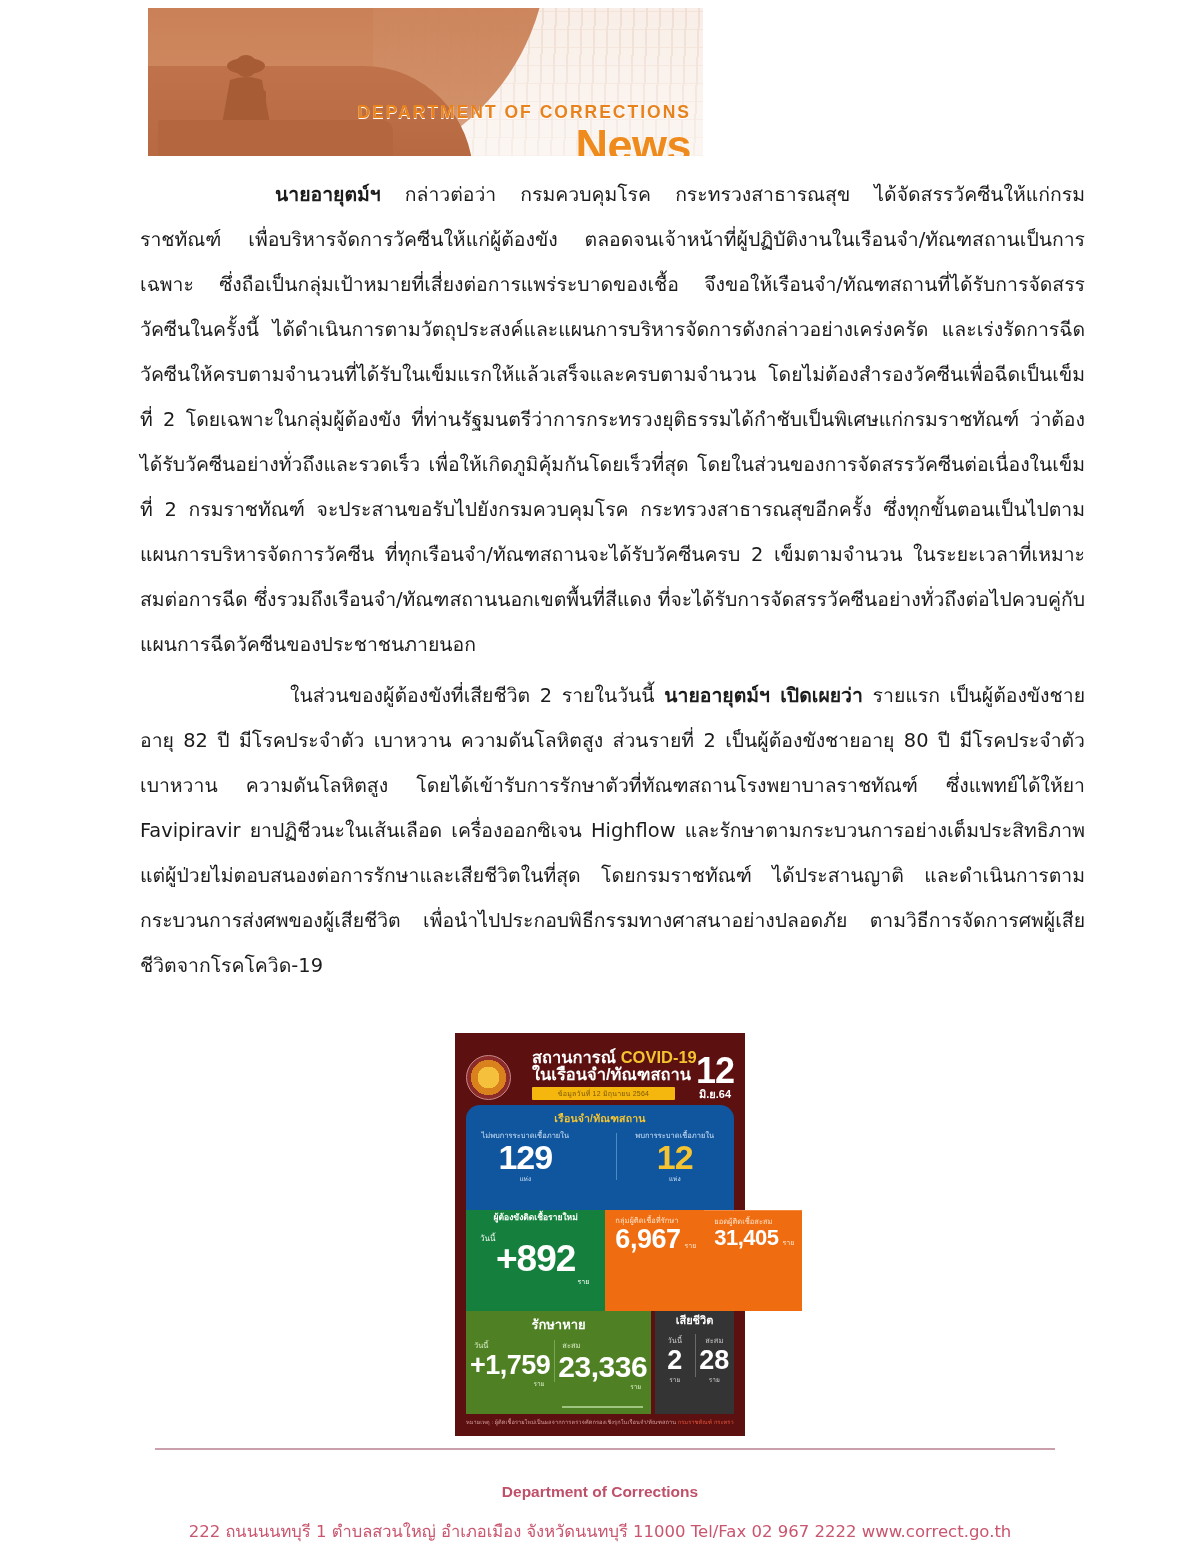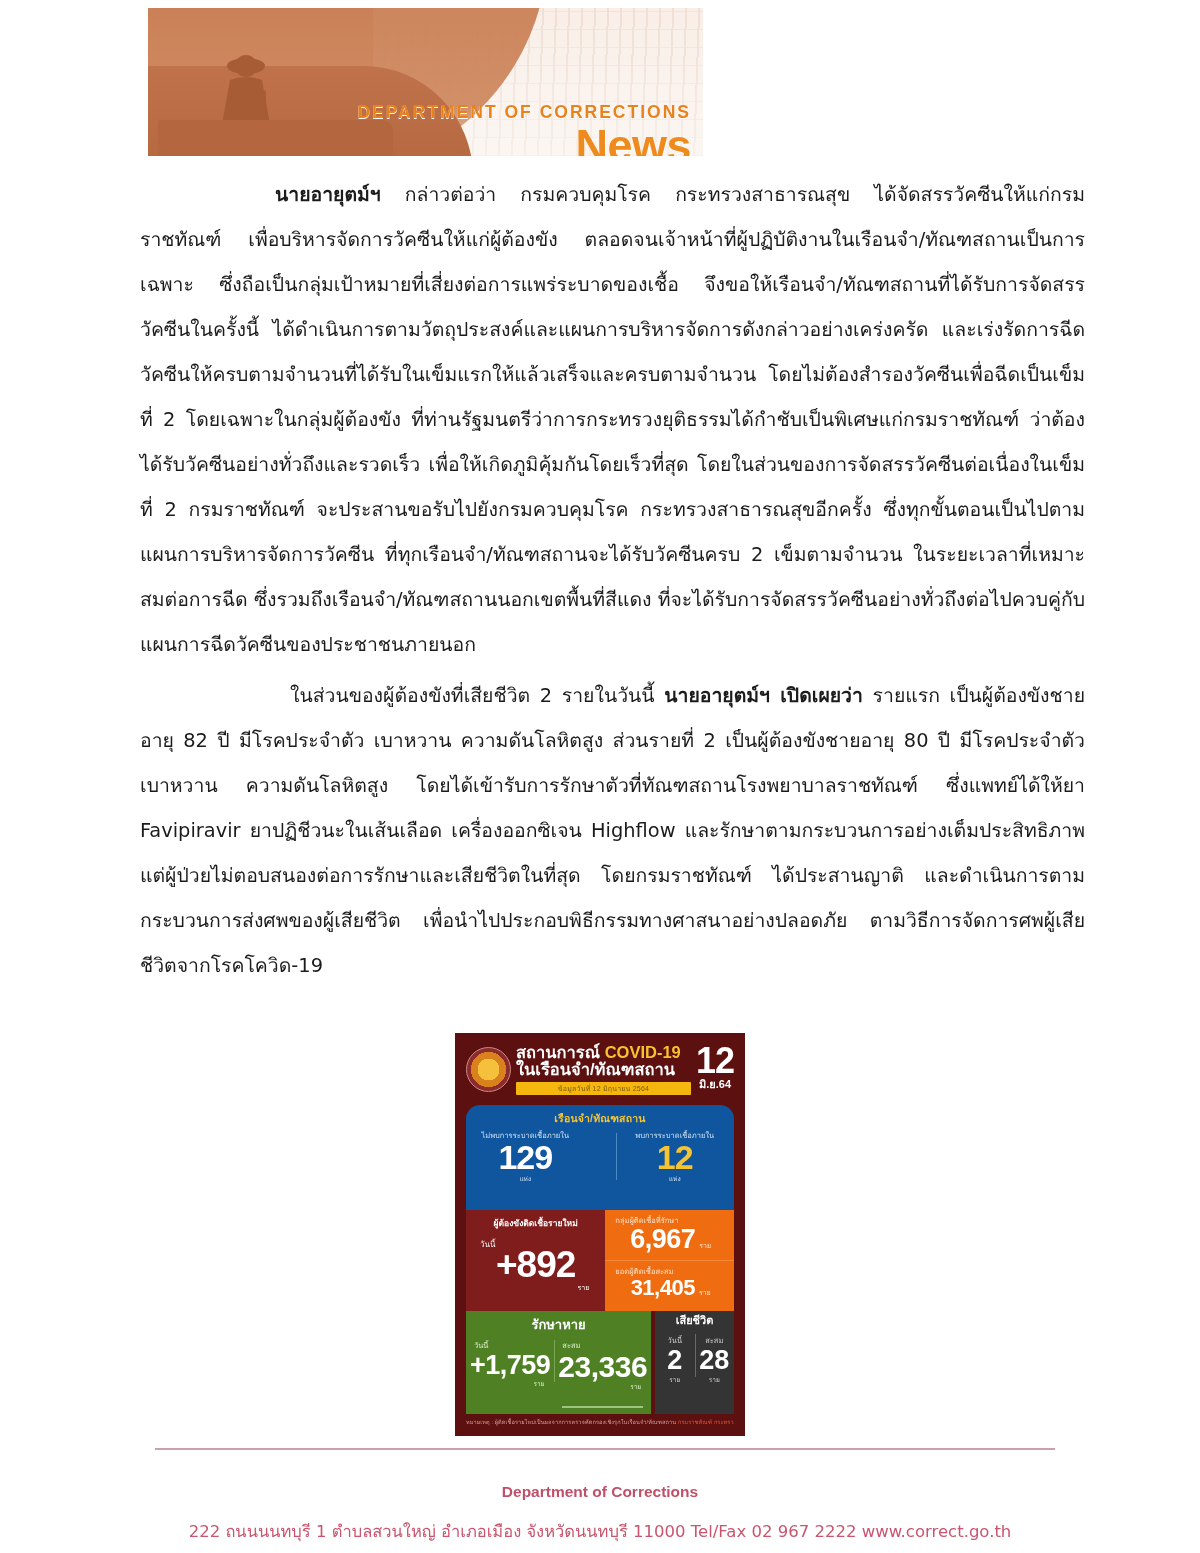--- a/index.html
+++ b/index.html
@@ -184,8 +184,8 @@
   
   .ig-head {
     display: flex;
-    align-items: flex-start;
-    gap: 5px;
+    align-items: flex-end;
+    gap: 21px;
     height: 58px;
   }
   .ig-seal {

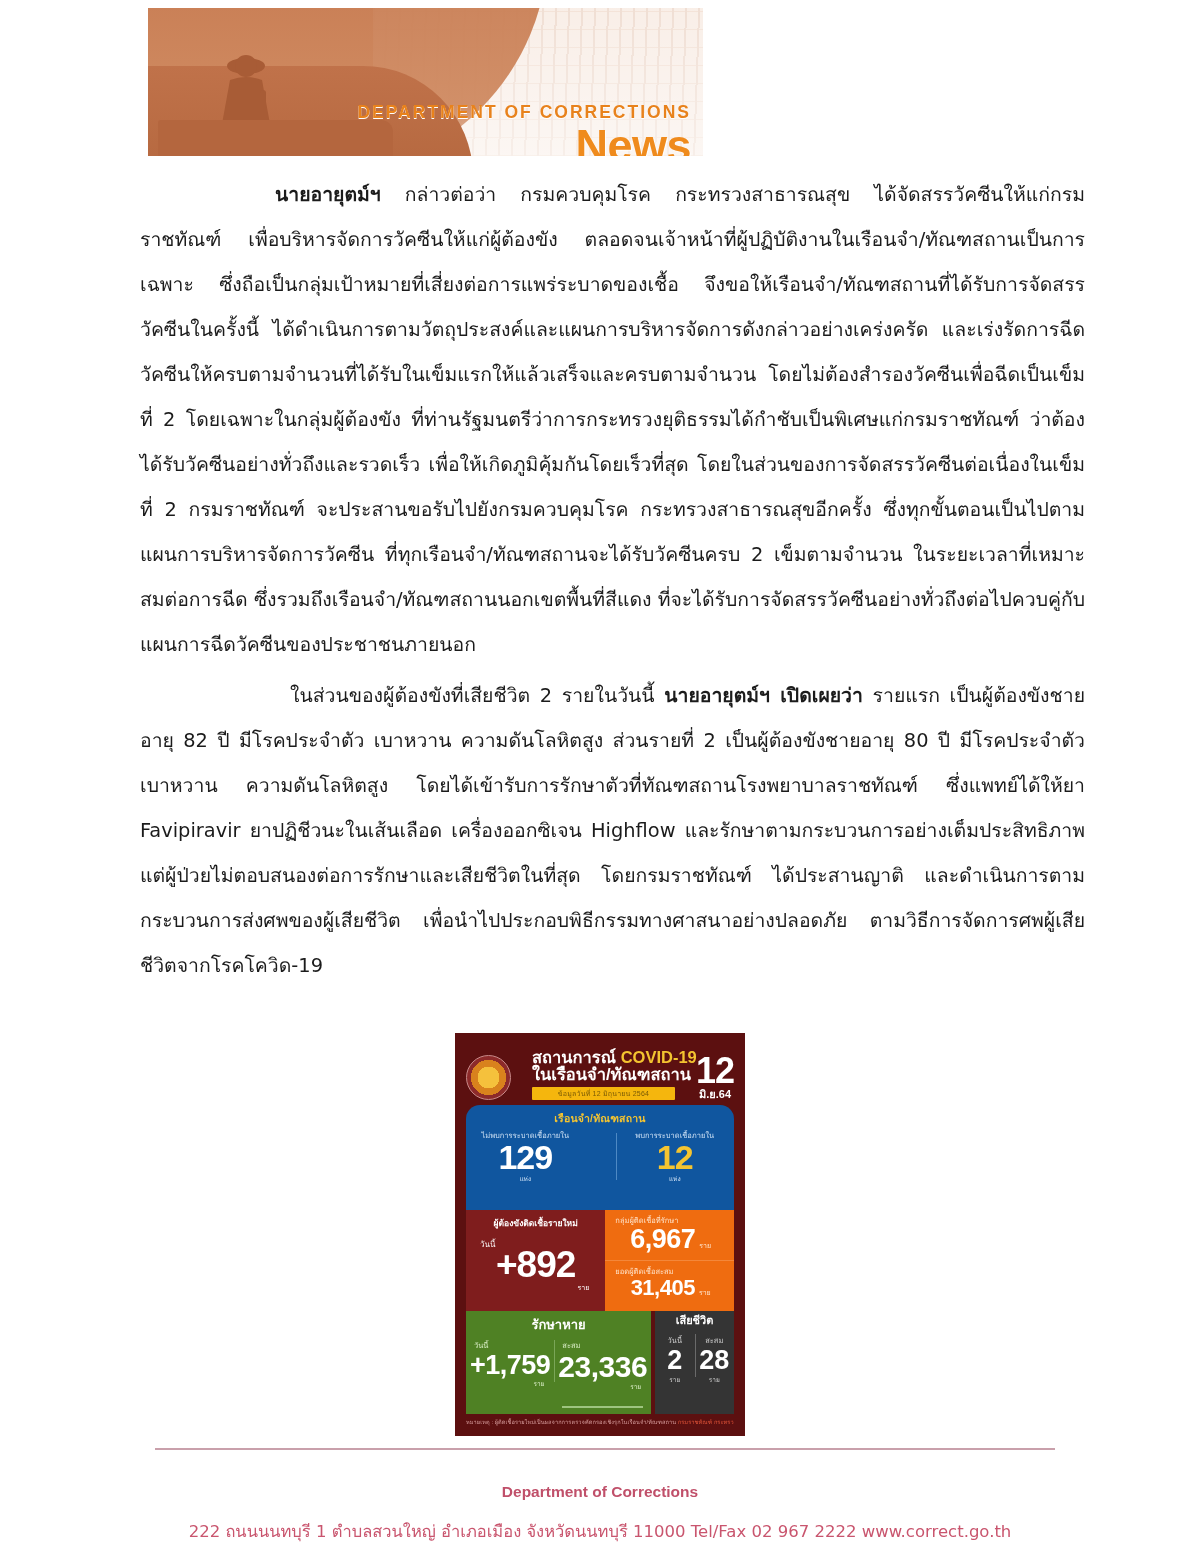--- a/index.html
+++ b/index.html
@@ -285,10 +285,9 @@
   .ig-orange { display: flex; height: 105px; }
   .ig-amber {
     flex: 0 0 52%;
-    background: #7f1d1d;
-    position: relative;
-    text-align: center;
-    padding-top: 6px;
+    background: #15803d;
+    position: relative;
+    text-align: center;
     box-sizing: border-box;
   }
   .ig-amber .cap { font-size: 8.5px; font-weight: bold; color: #ffffff; }

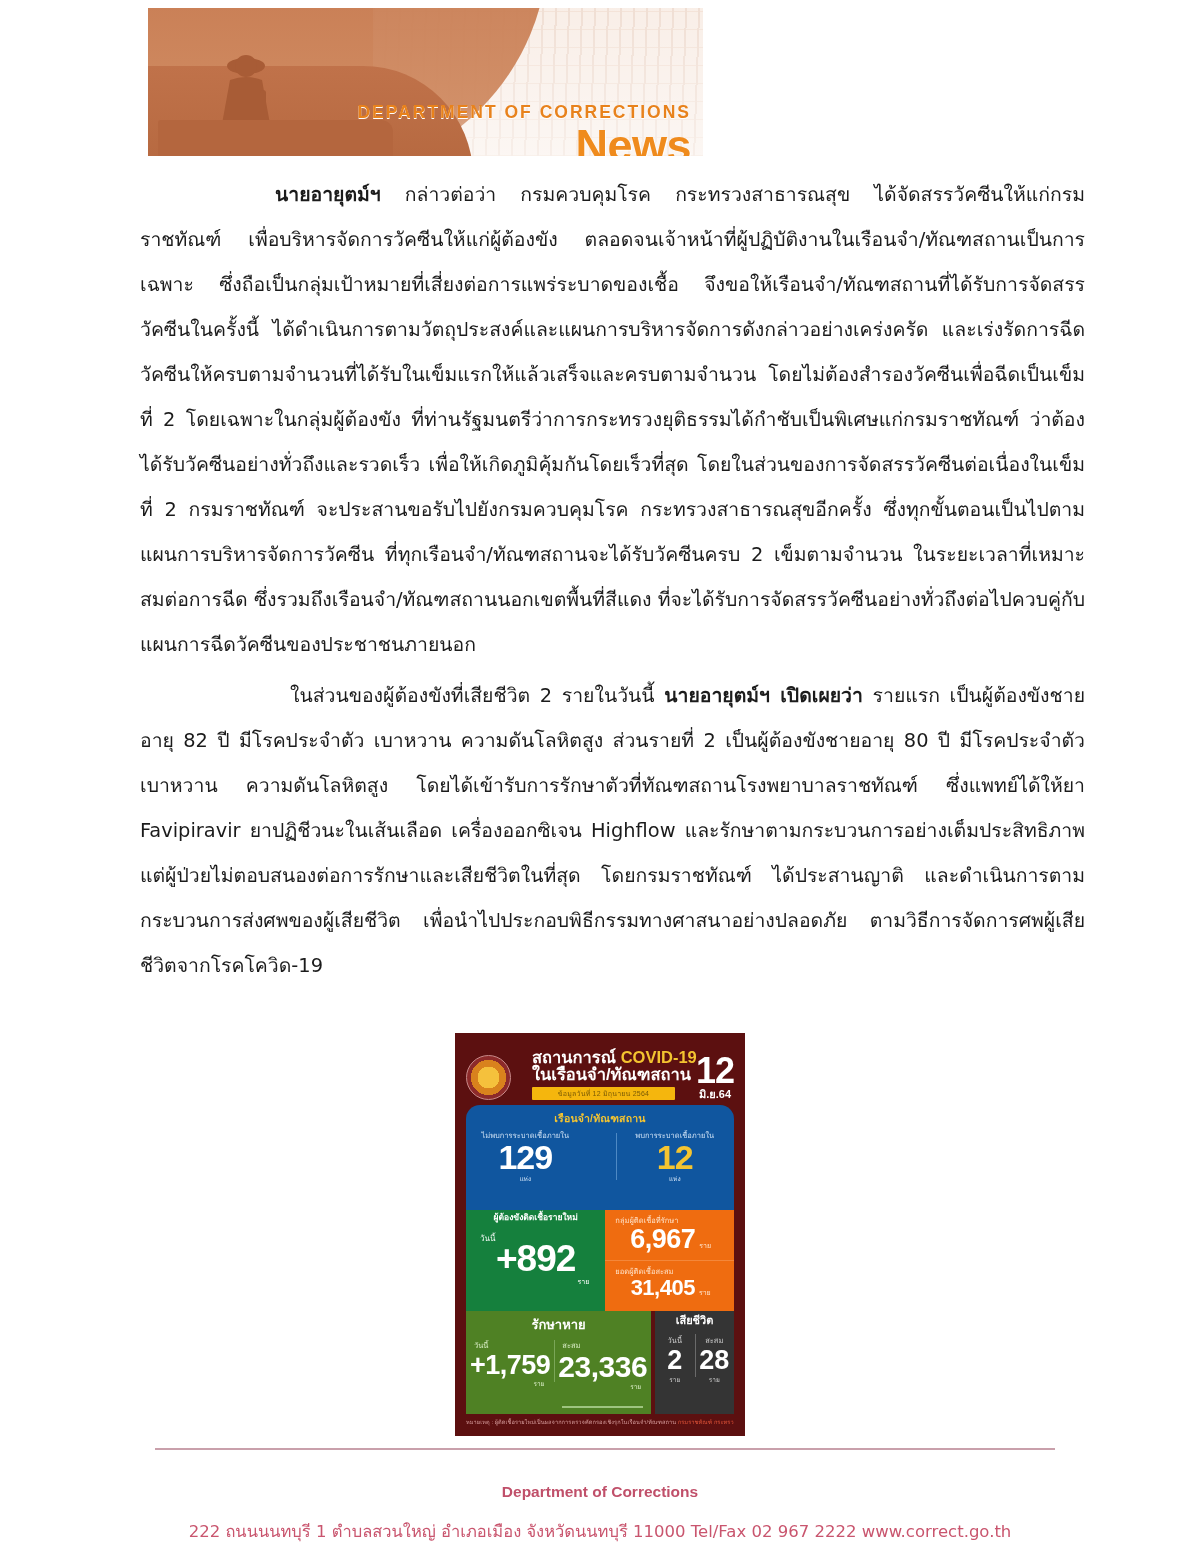--- a/index.html
+++ b/index.html
@@ -297,7 +297,7 @@
     line-height: .95; letter-spacing: -1px; margin-top: -4px;
   }
   .ig-amber .unit { font-size: 7px; color: #ffffff; text-align: right; margin-right: 16px; }
-  .ig-deep { flex: 1 1 auto; background: #ef6c10; display: flex; flex-direction: column; }
+  .ig-deep { flex: 1 1 auto; background: #ef6c10; display: flex; flex-direction: row; }
   .ig-deep .half { flex: 1 1 50%; padding: 4px 8px 0 10px; box-sizing: border-box; }
   .ig-deep .half + .half { border-top: 1px solid #f4873a; }
   .ig-deep .lbl { font-size: 7.5px; color: #ffe4cc; }

